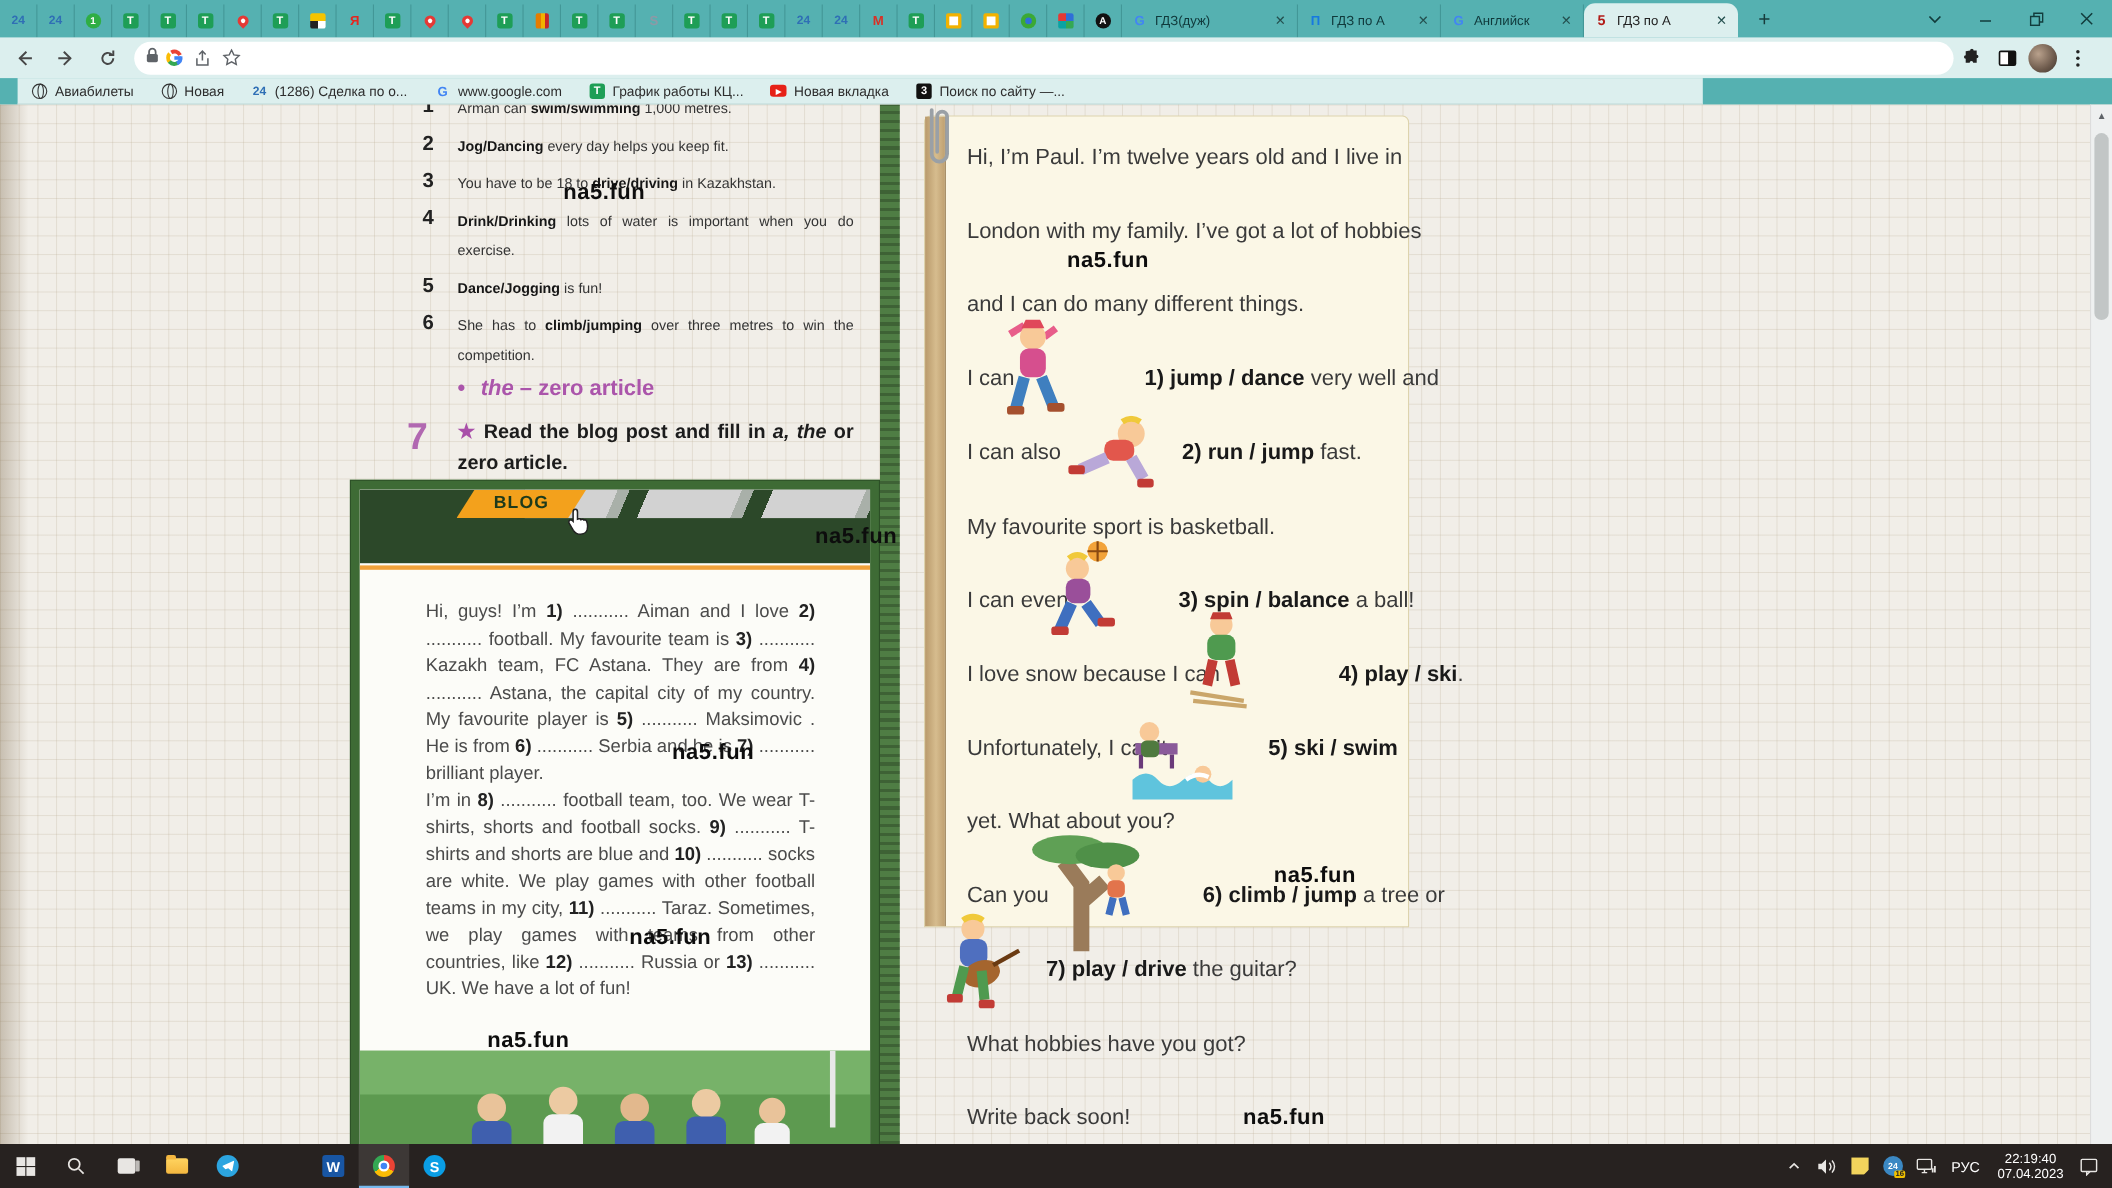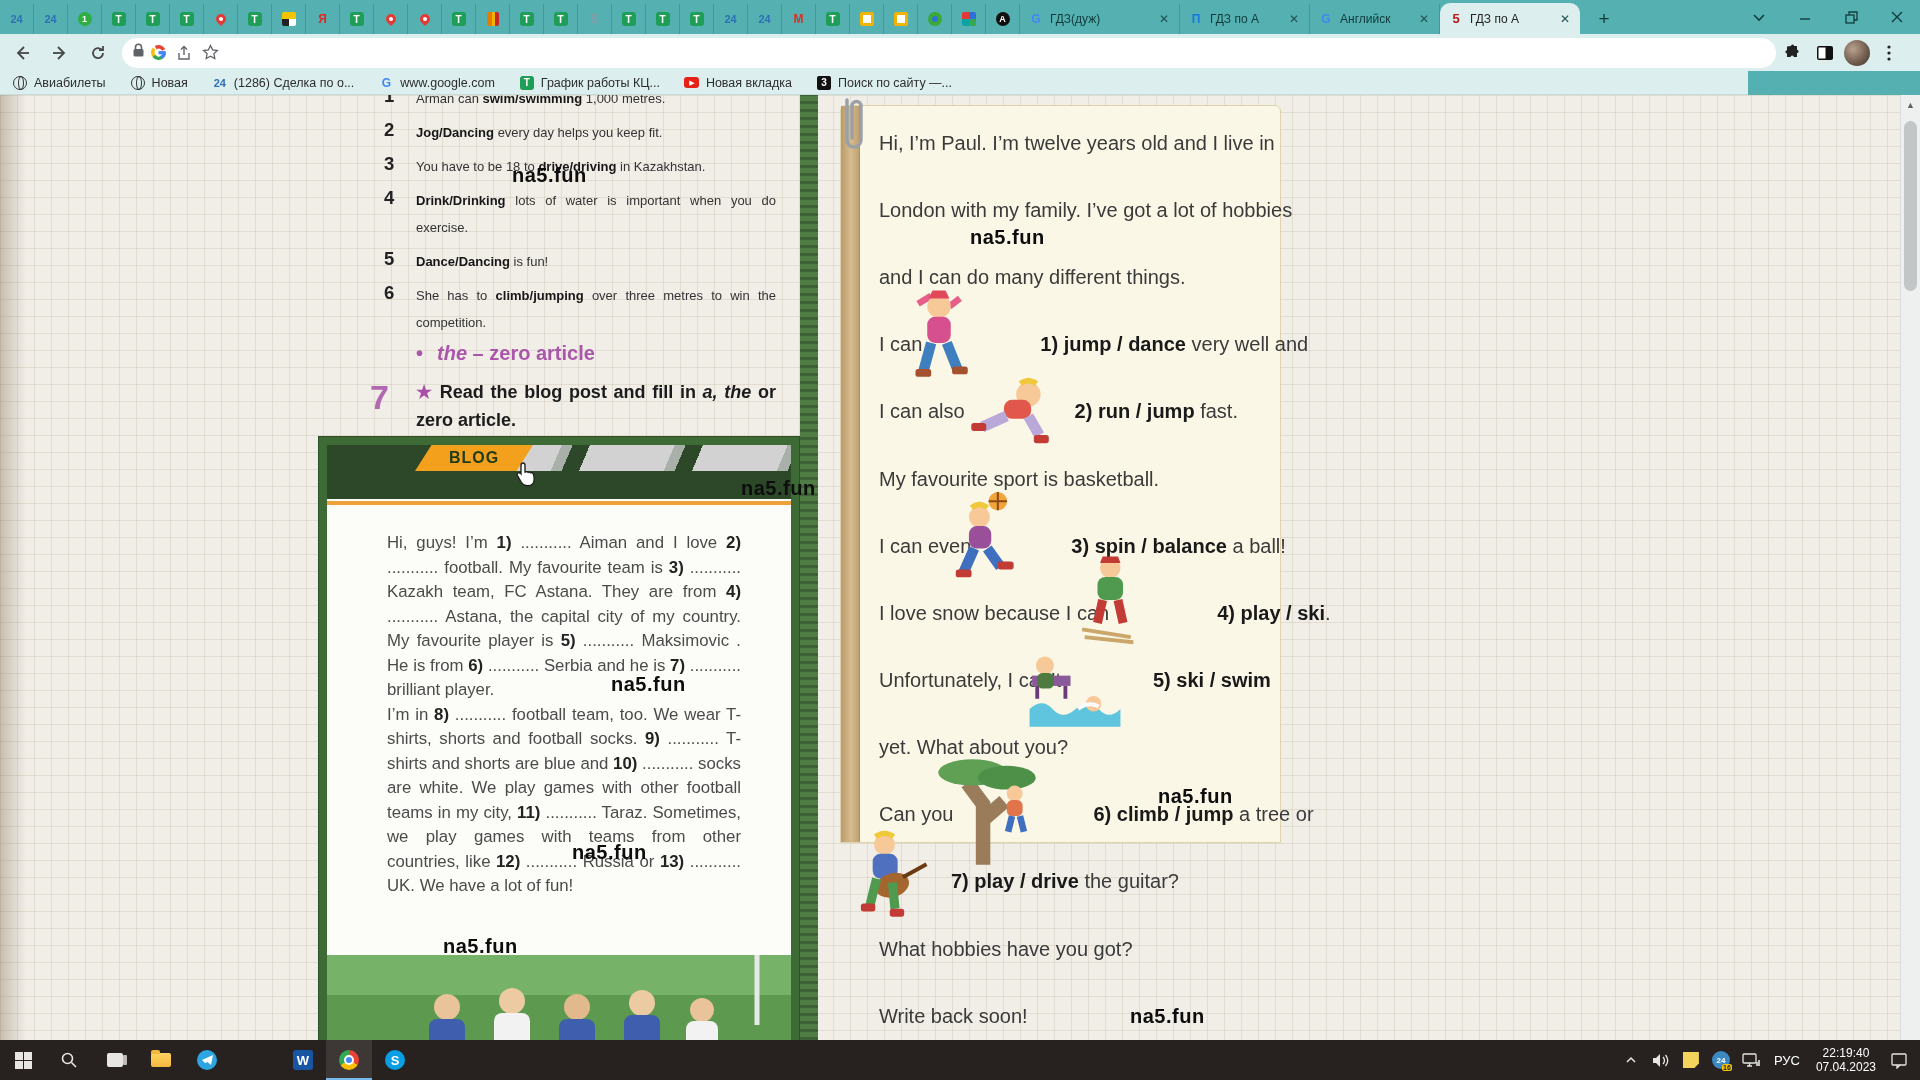--- a/index.html
+++ b/index.html
@@ -63,7 +63,7 @@
   .avatar{width:26px;height:26px;border-radius:50%;background:radial-gradient(circle at 35% 35%,#b9a18c,#6d5a4c 60%,#3c332c);}
 
   
-  .bookmarksbar{position:absolute;left:0;top:71px;width:1748px;height:24px;background:#dcefee;
+  .bookmarksbar{position:absolute;left:16px;top:71px;width:1532px;height:24px;background:#dcefee;
     border-bottom:1px solid #c3dddd;display:flex;align-items:center;padding-left:12px;box-sizing:border-box;}
   .bm{display:flex;align-items:center;margin-right:24px;font-size:12.5px;color:#2d2d2d;}
   .bm .fv{margin-right:6px;}

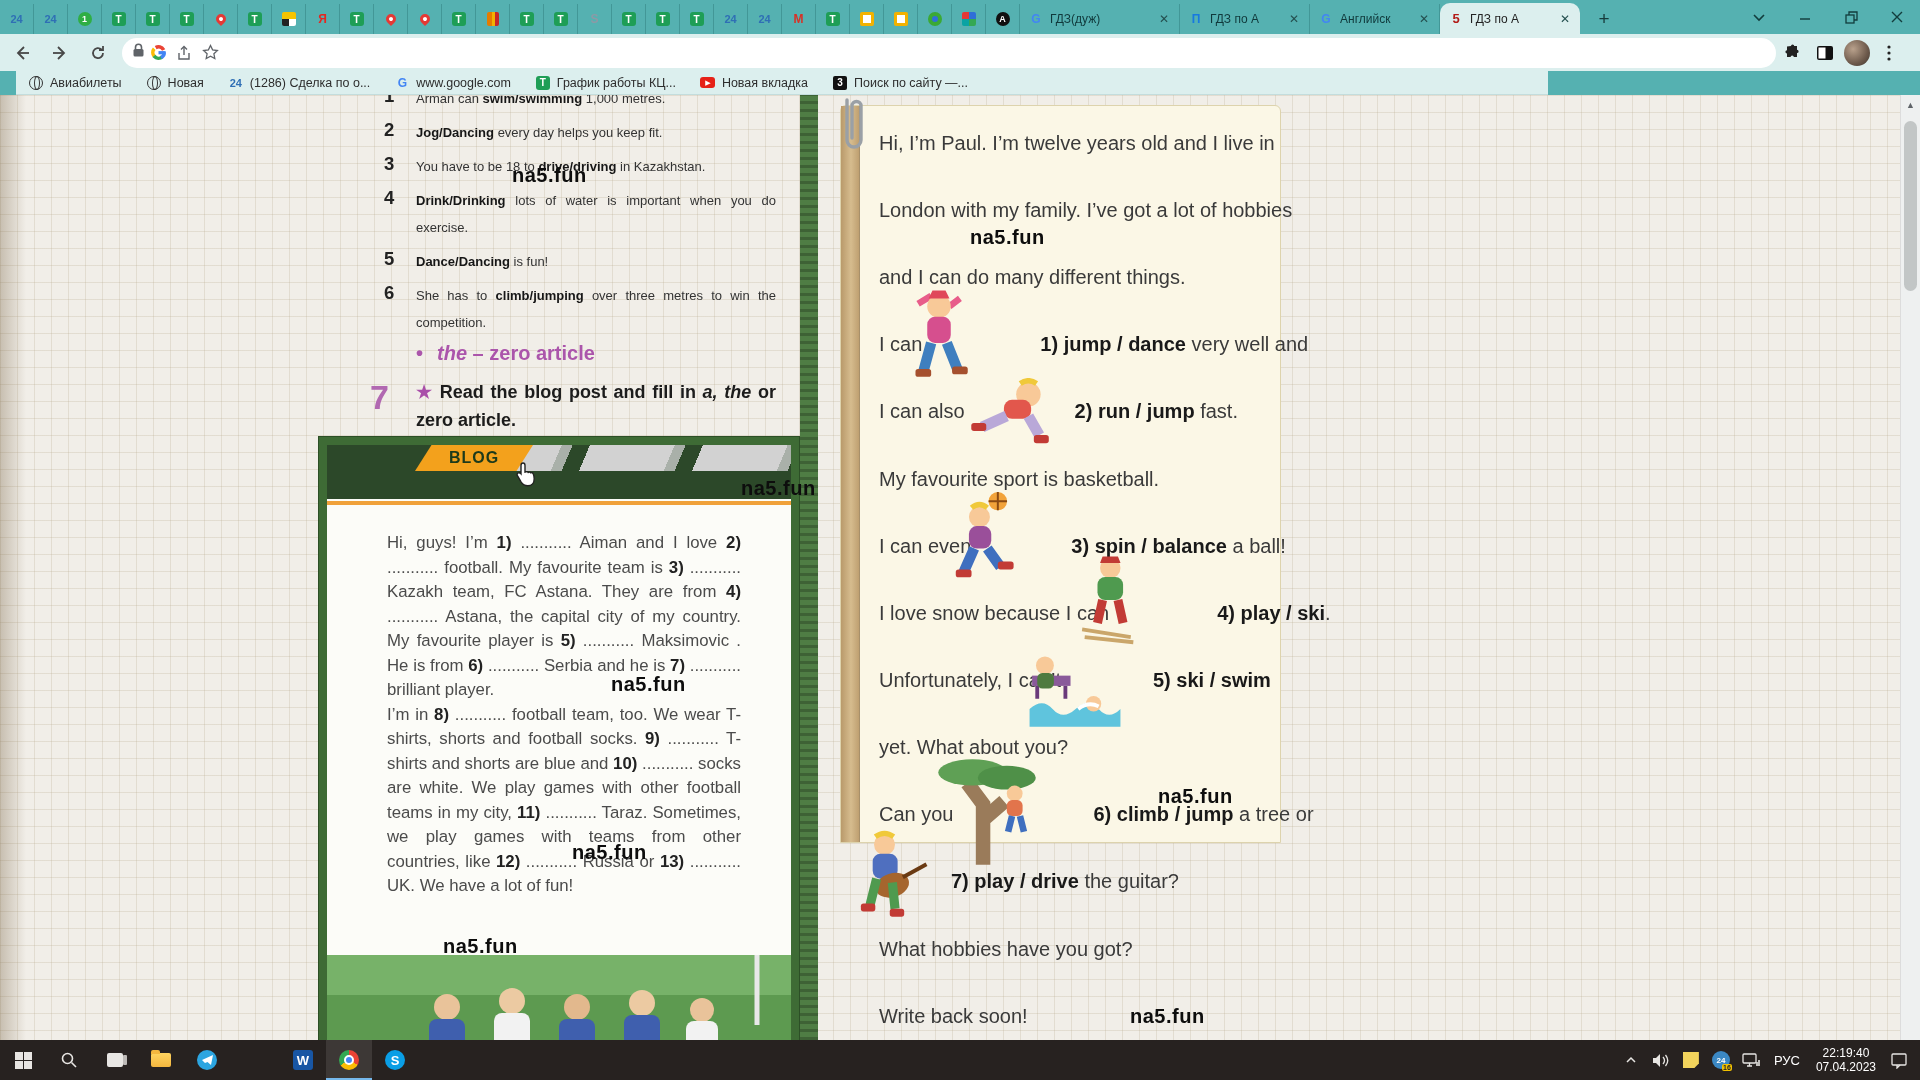--- a/index.html
+++ b/index.html
@@ -513,7 +513,7 @@
         </div>
         <div class="ex">
           <div class="num">5</div>
-          <div class="txt"><b>Dance/Dancing</b> is fun!</div>
+          <div class="txt"><b>Dance/Jogging</b> is fun!</div>
         </div>
         <div class="ex">
           <div class="num">6</div>

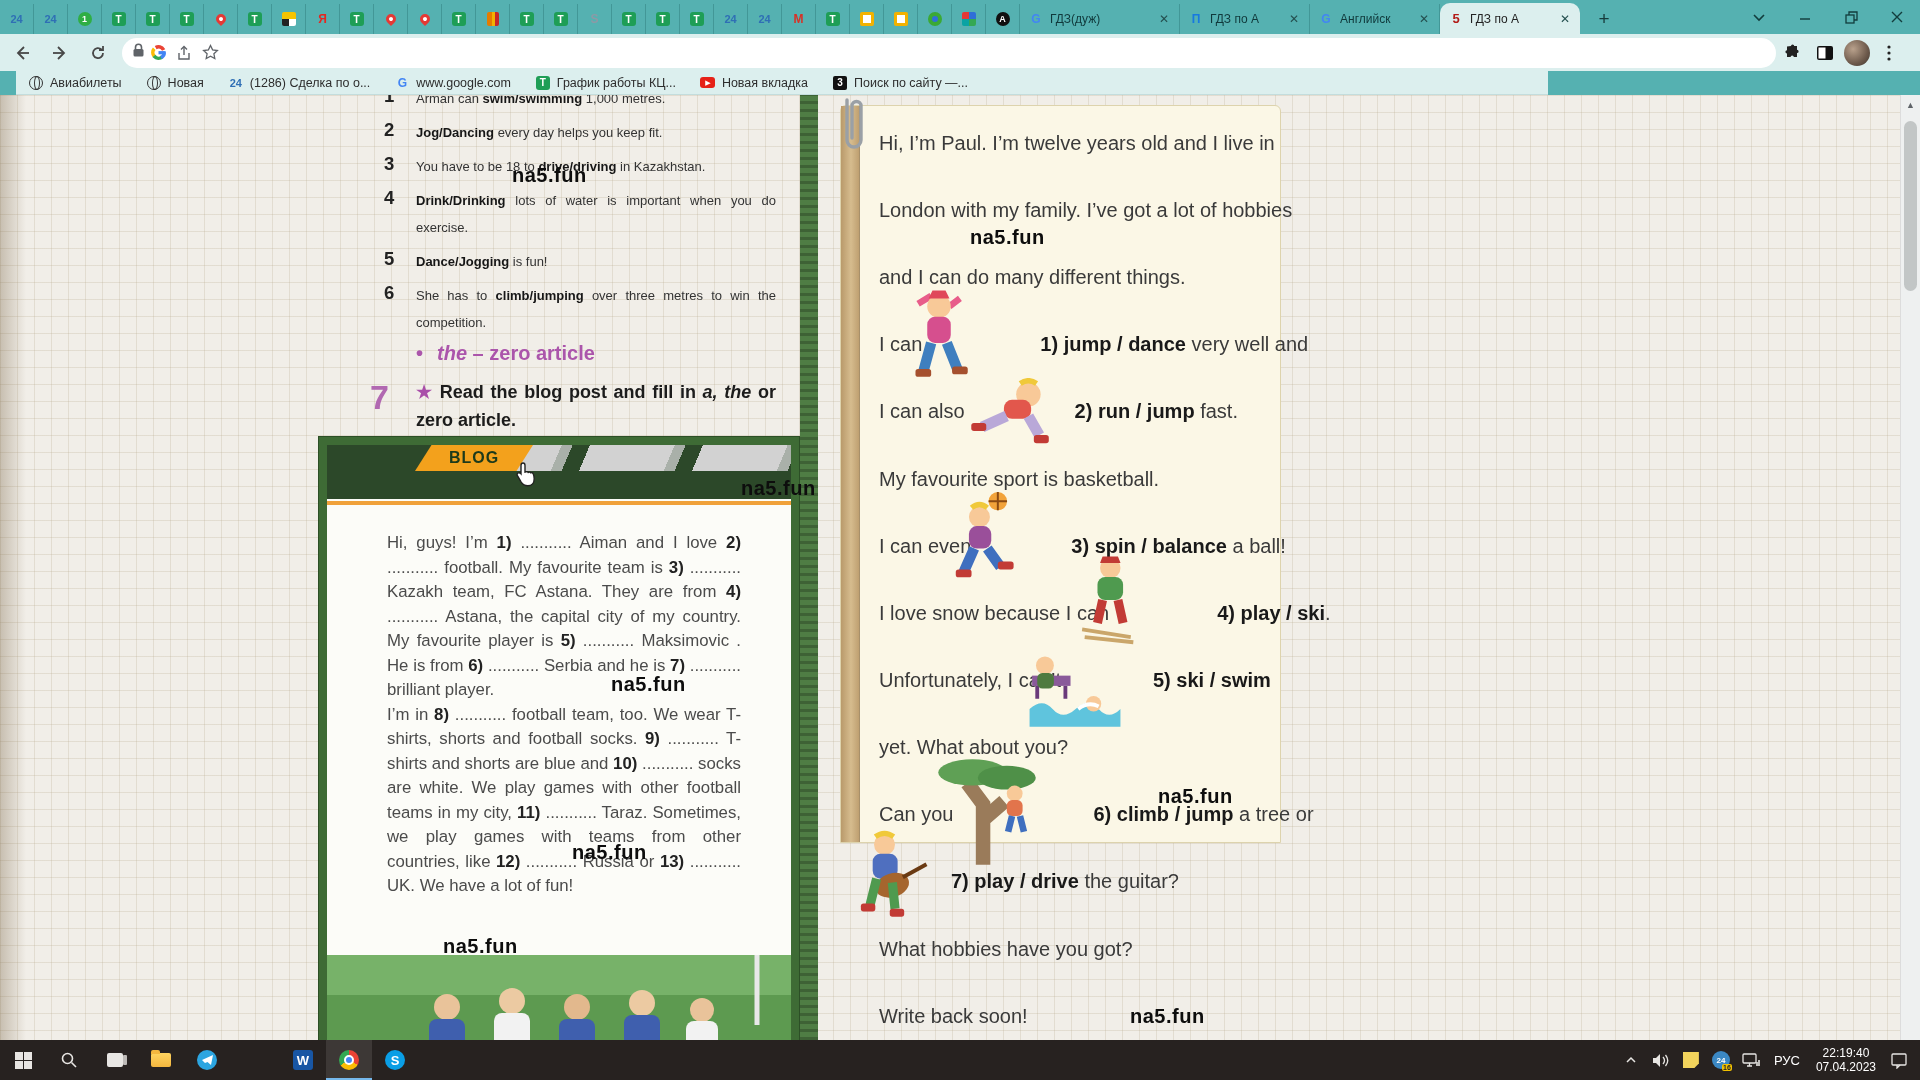--- a/index.html
+++ b/index.html
@@ -97,7 +97,7 @@
   .blog{position:absolute;left:318px;top:341px;width:482px;height:660px;background:#3e6b35;
     box-sizing:border-box;padding:9px;box-shadow:0 0 0 1px #2c4f26 inset;}
   .blog-inner{position:relative;width:100%;height:100%;background:#fcfcf8;overflow:hidden;}
-  .blog-header{position:relative;height:54px;background:#2c4829;overflow:hidden;}
+  .blog-header{position:relative;height:67px;background:#2c4829;overflow:hidden;}
   .blog-stripes{position:absolute;left:150px;top:0;right:0;height:26px;
     background:repeating-linear-gradient(113deg,#d2d2d2 0 78px,#a9b0a9 78px 88px,#2c4829 88px 104px);}
   .blog-tab{position:absolute;left:88px;top:0;width:118px;height:26px;background:#f3a11c;

